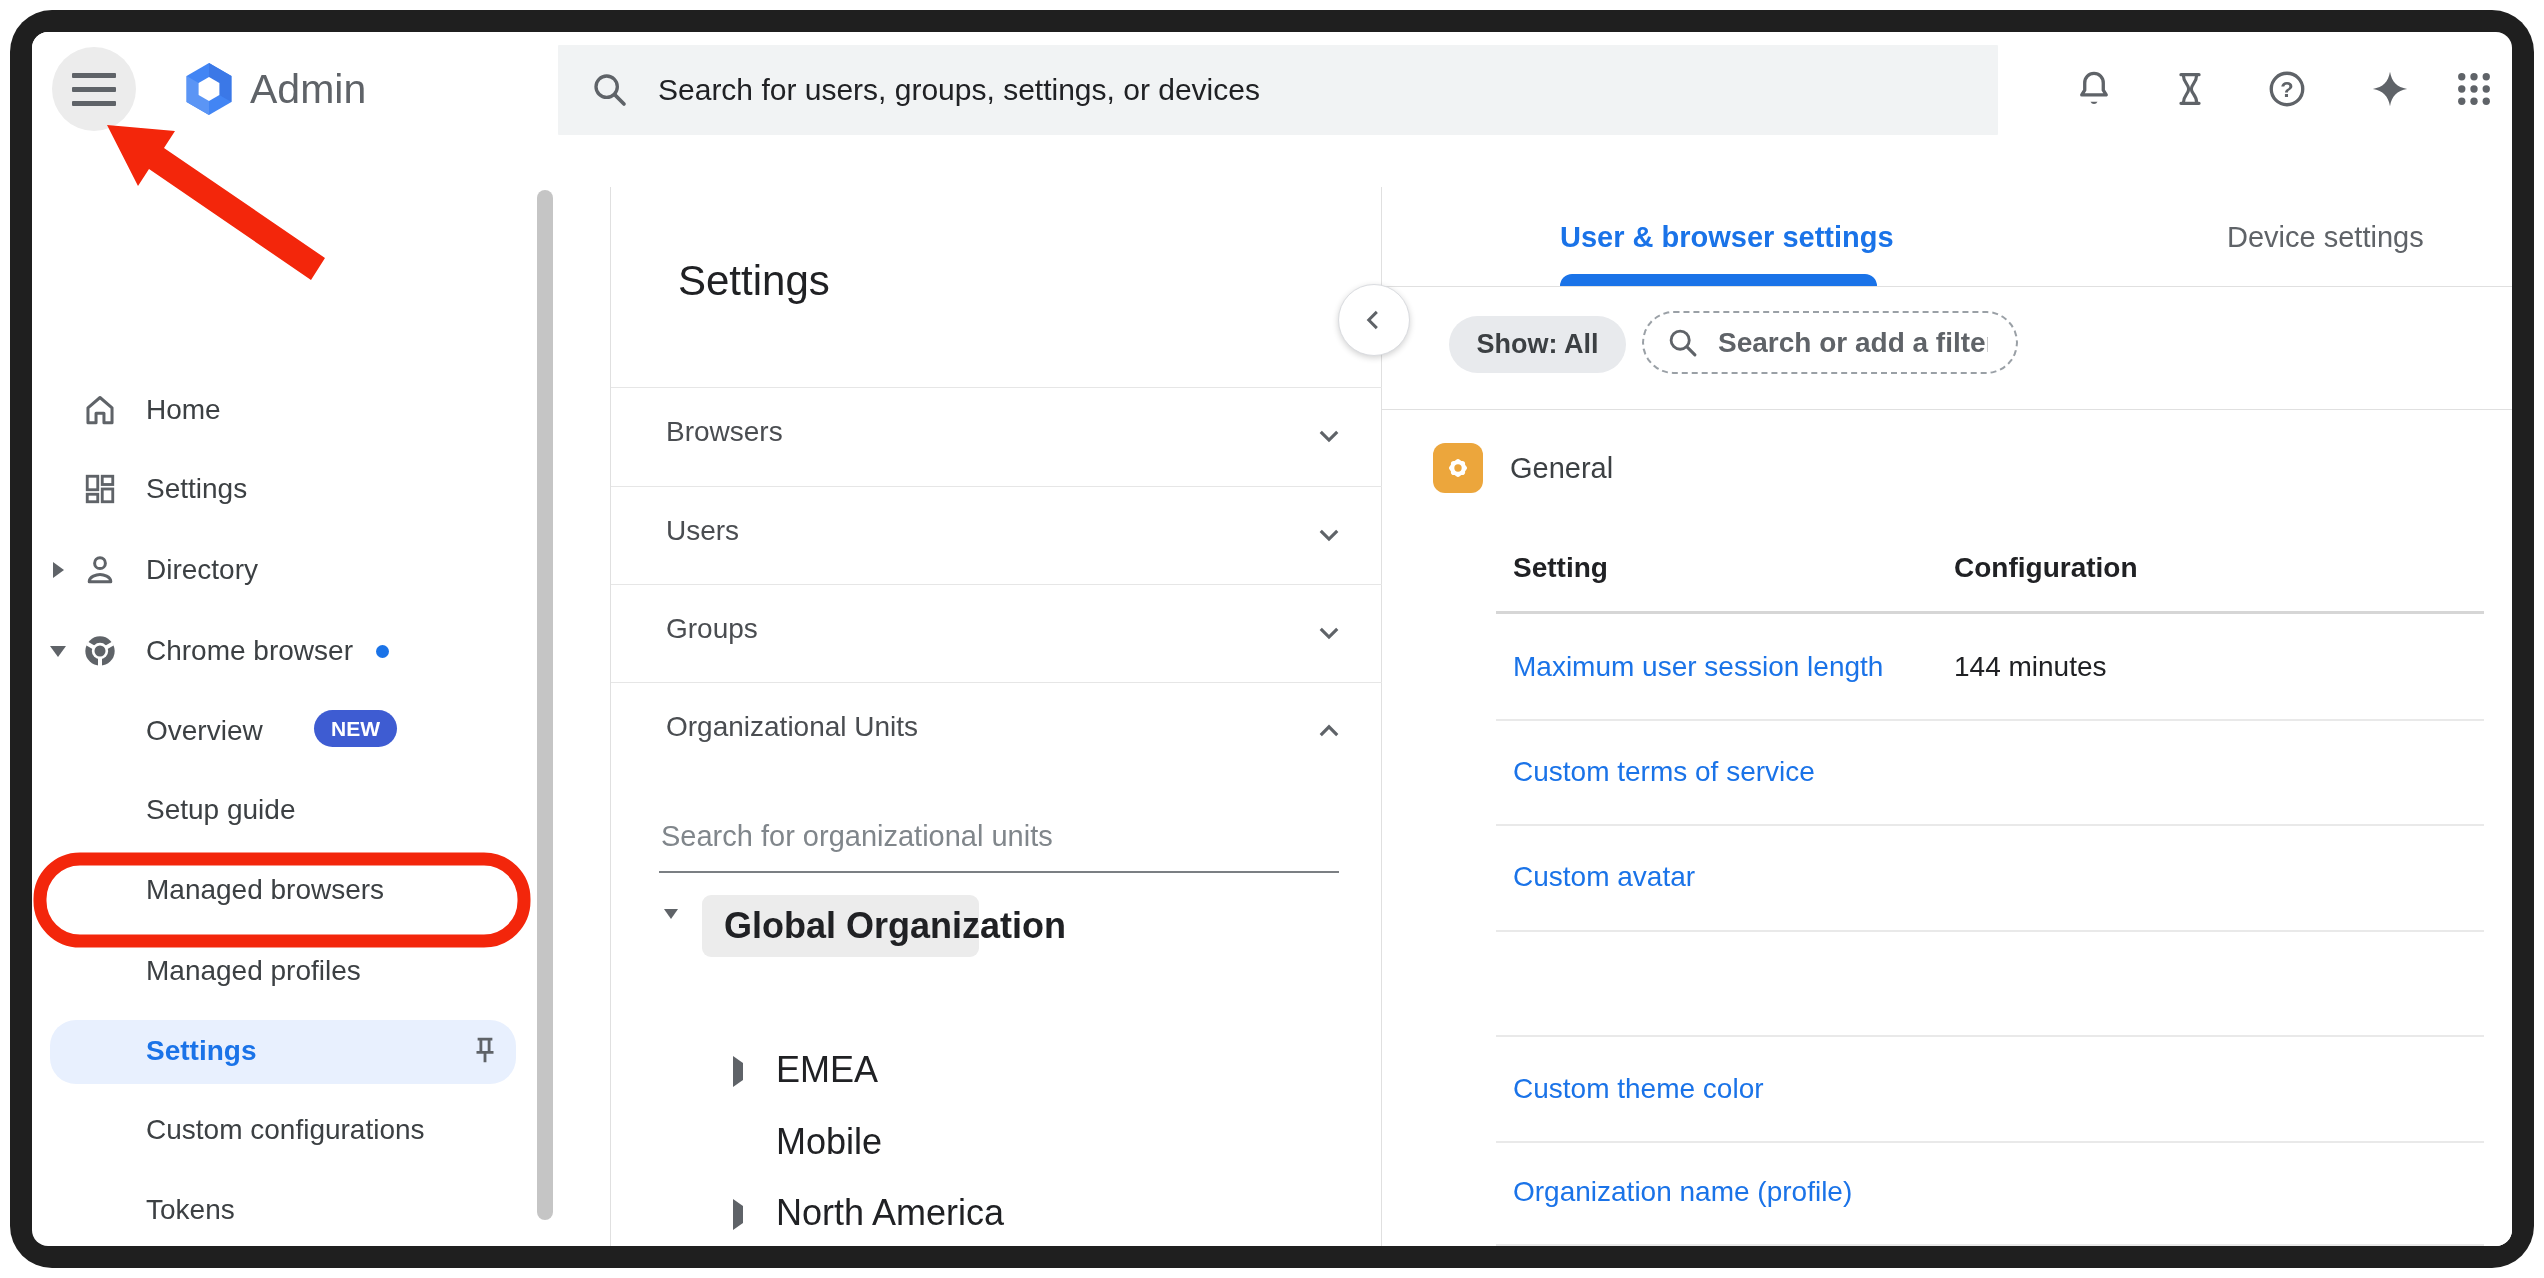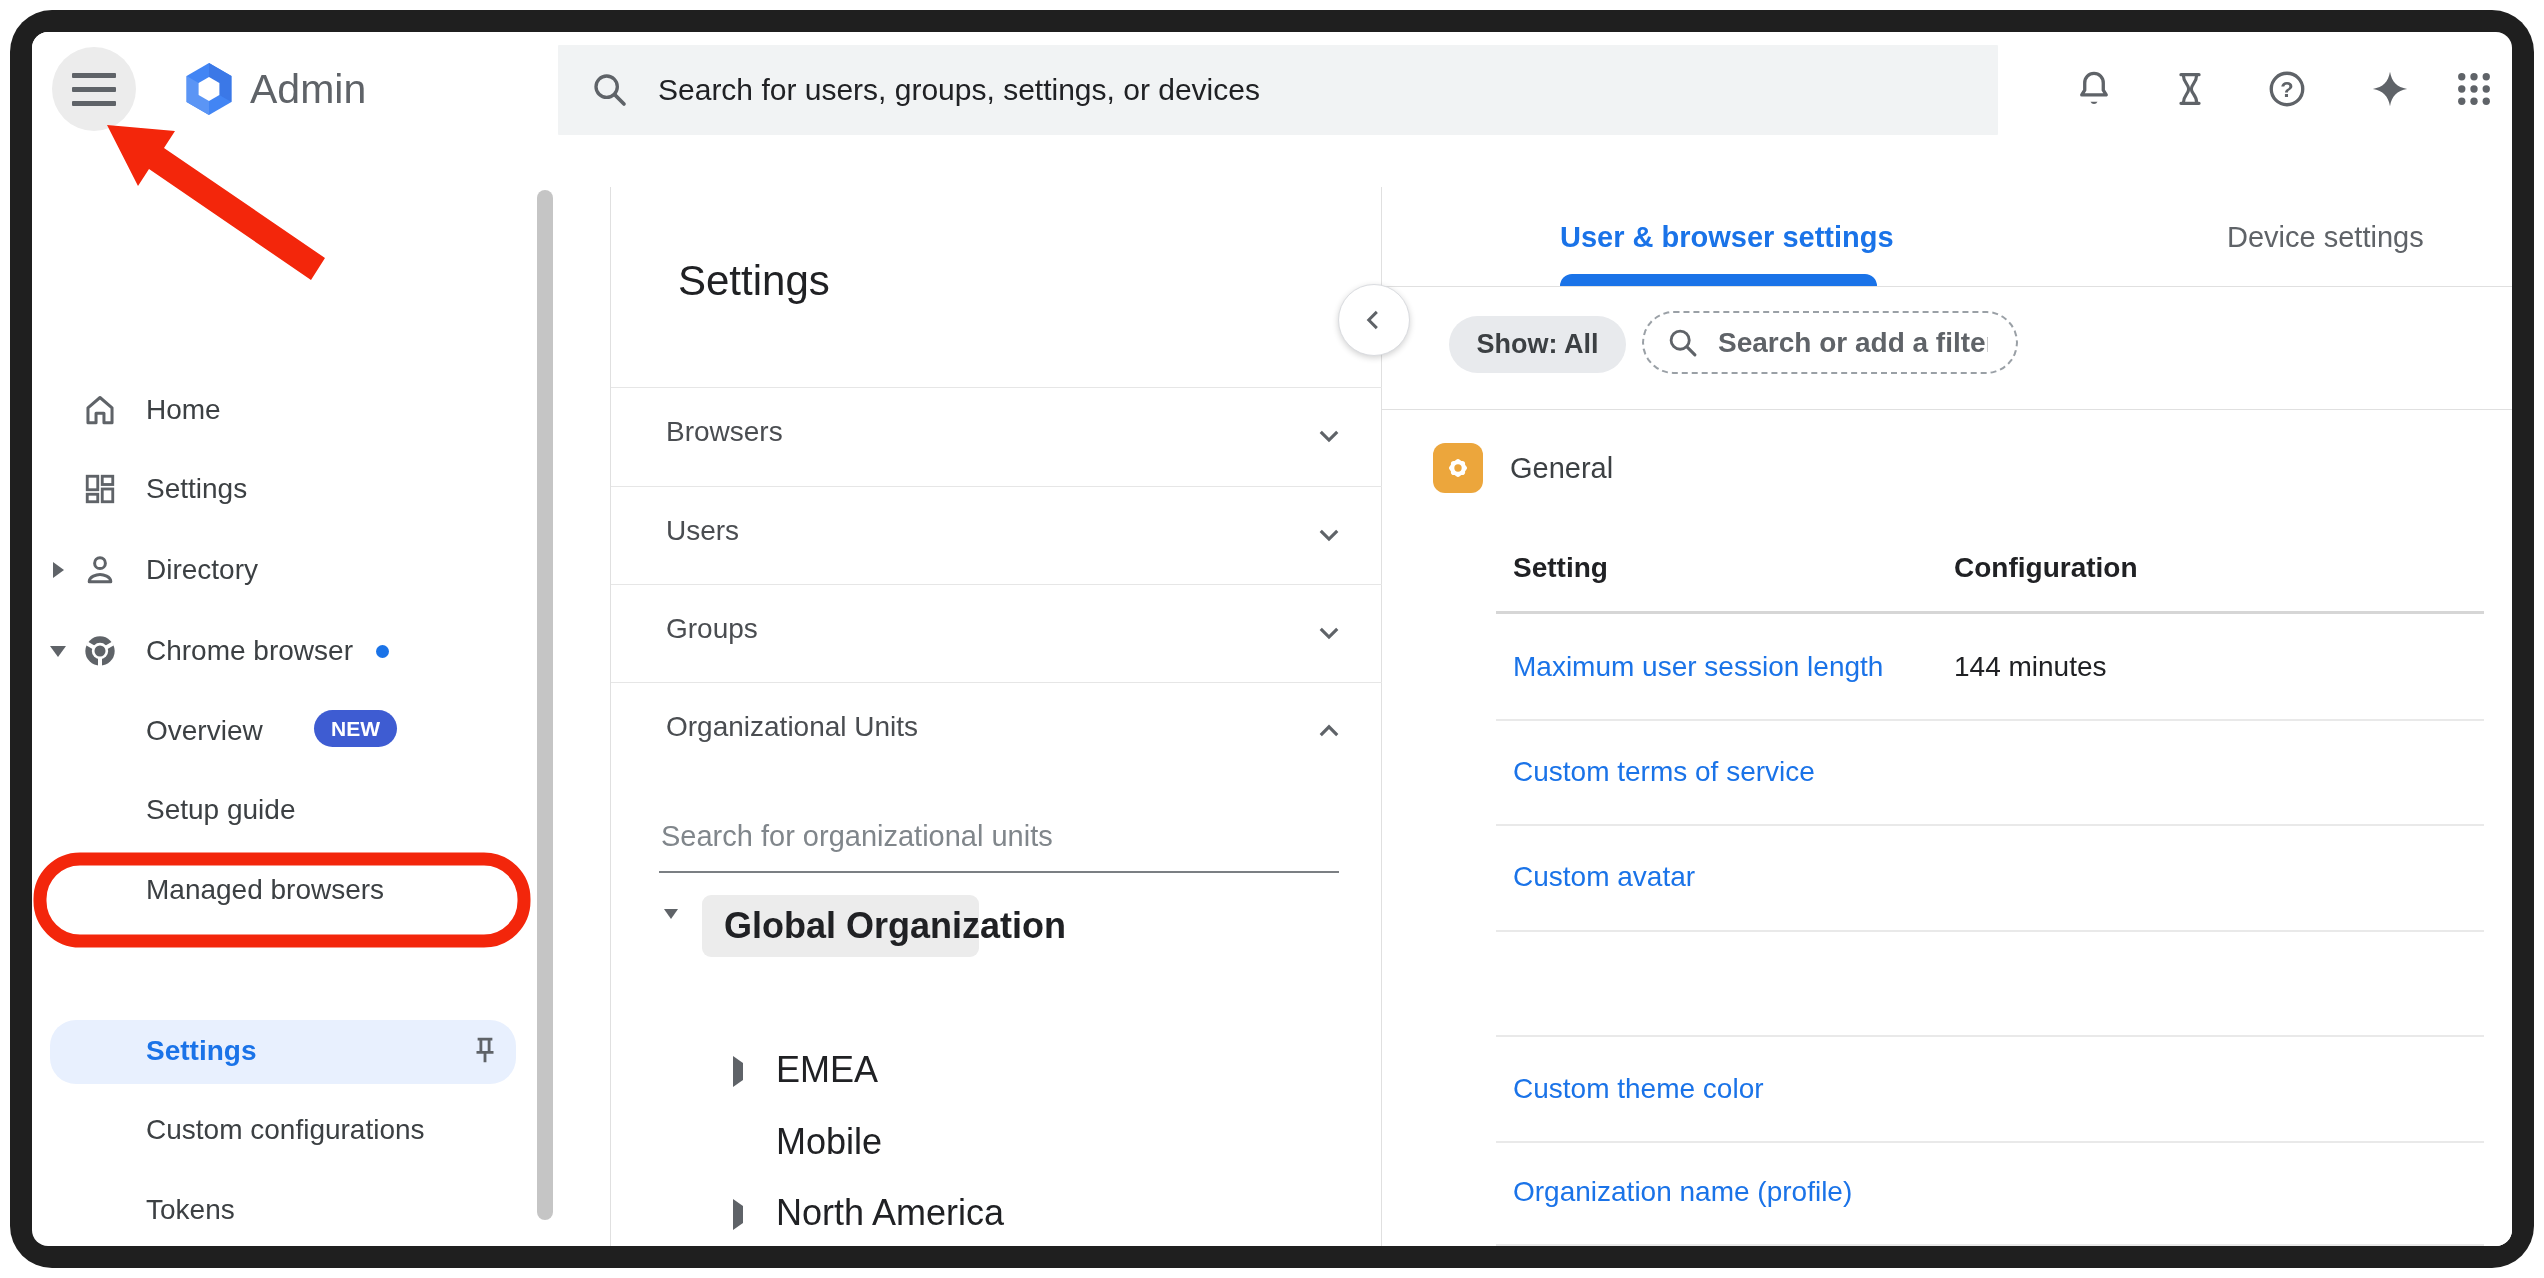--- a/index.html
+++ b/index.html
@@ -227,6 +227,9 @@
     <div class="side-item" style="top:671px">
       <span class="slabel">Managed browsers</span>
     </div>
+    <div class="side-item" style="top:752px">
+      <span class="slabel">Managed profiles</span>
+    </div>
 
     <div class="side-item sel" style="top:832px">
       <span class="slabel">Settings</span>

